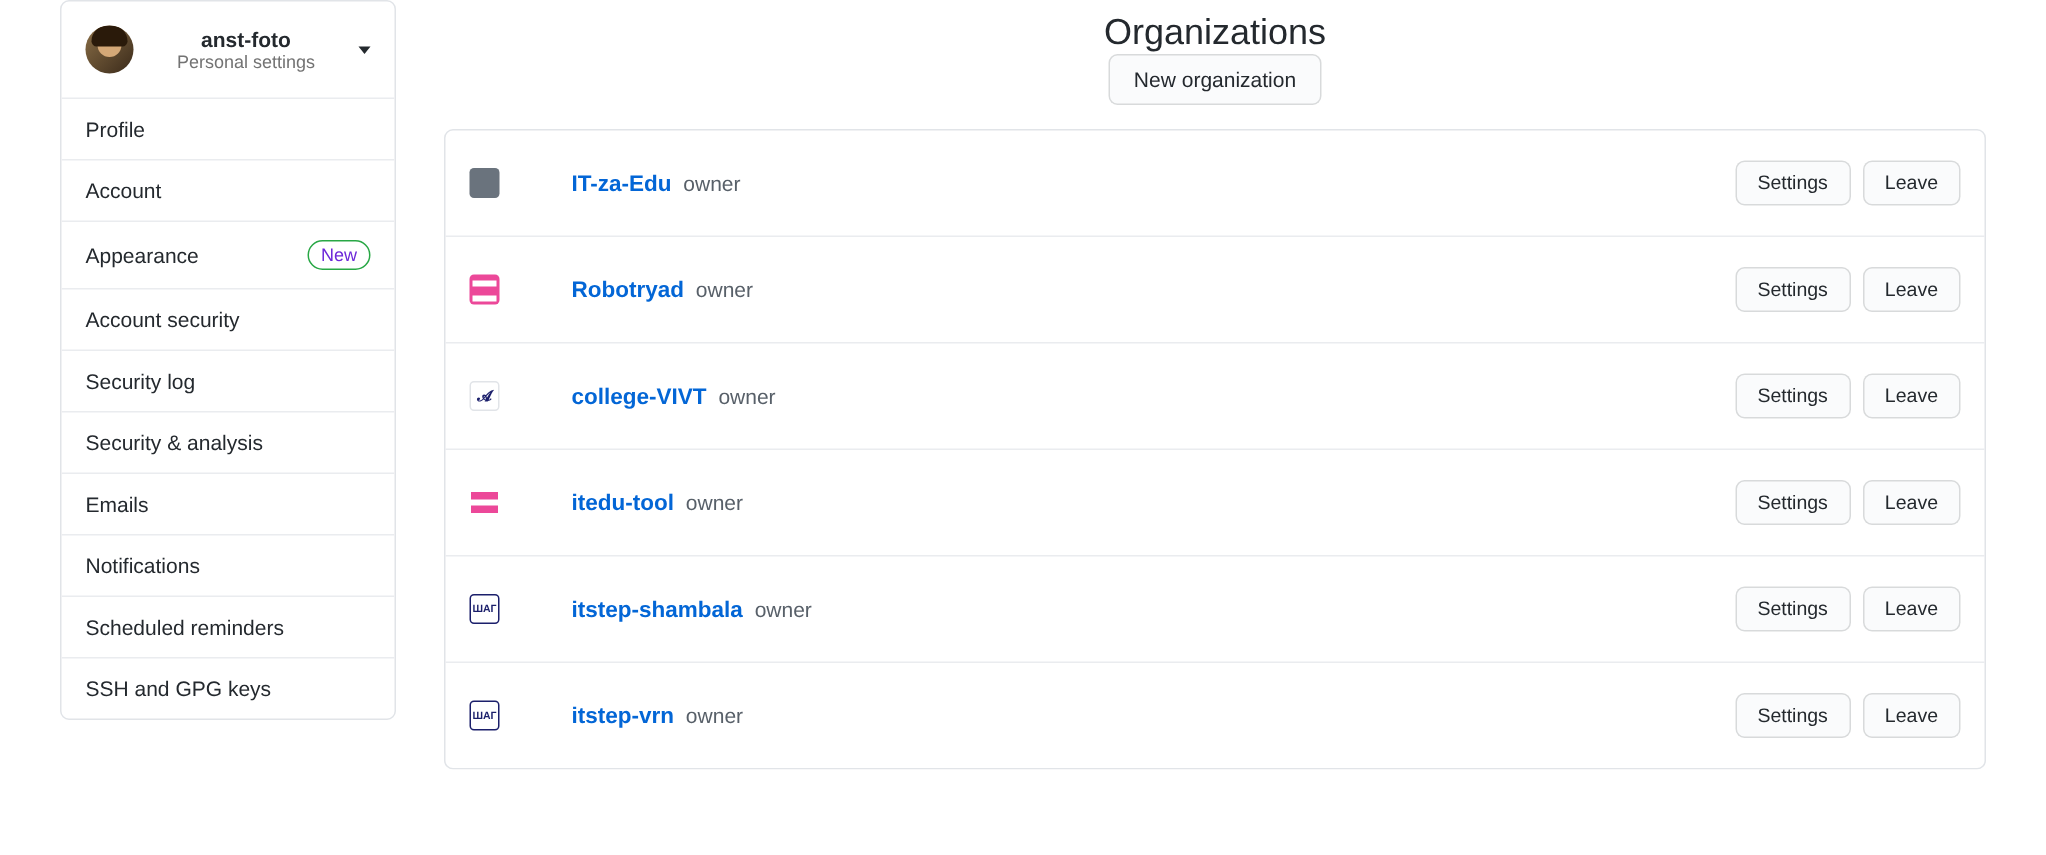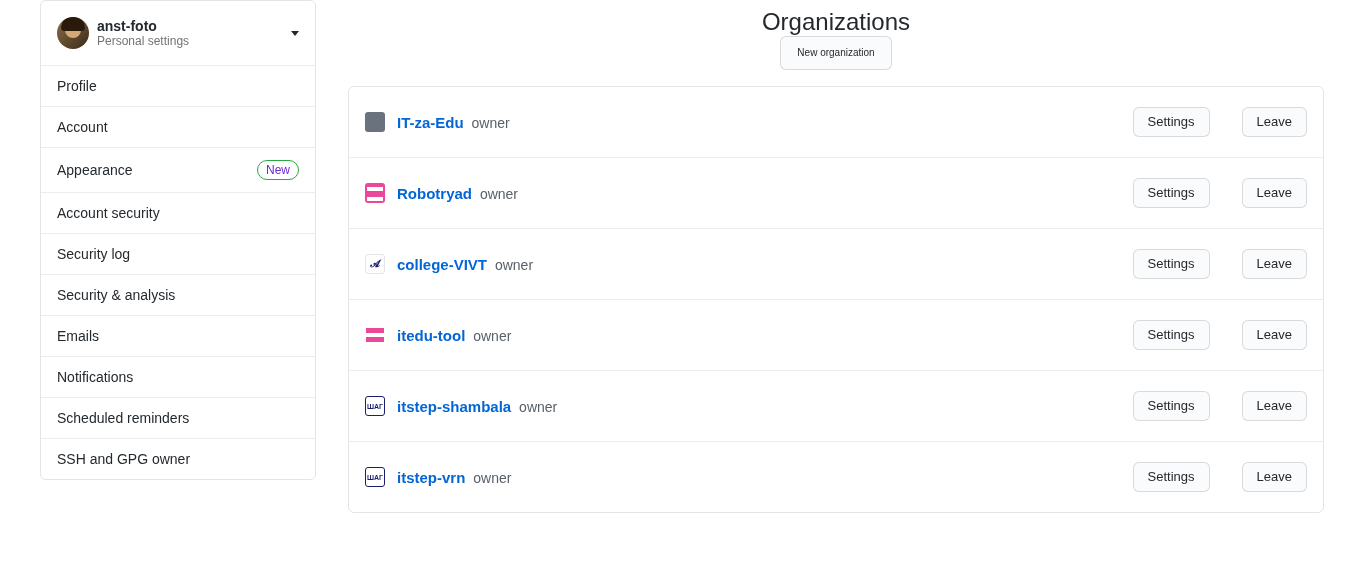--- a/index.html
+++ b/index.html
@@ -20,8 +20,9 @@
       max-width: 1364px;
     }
     .sidebar {
-      width: 276px;
+      width: 224px;
       flex-shrink: 0;
+      text-align: center;
     }
     .sidebar-box {
       border: 1px solid #e1e4e8;

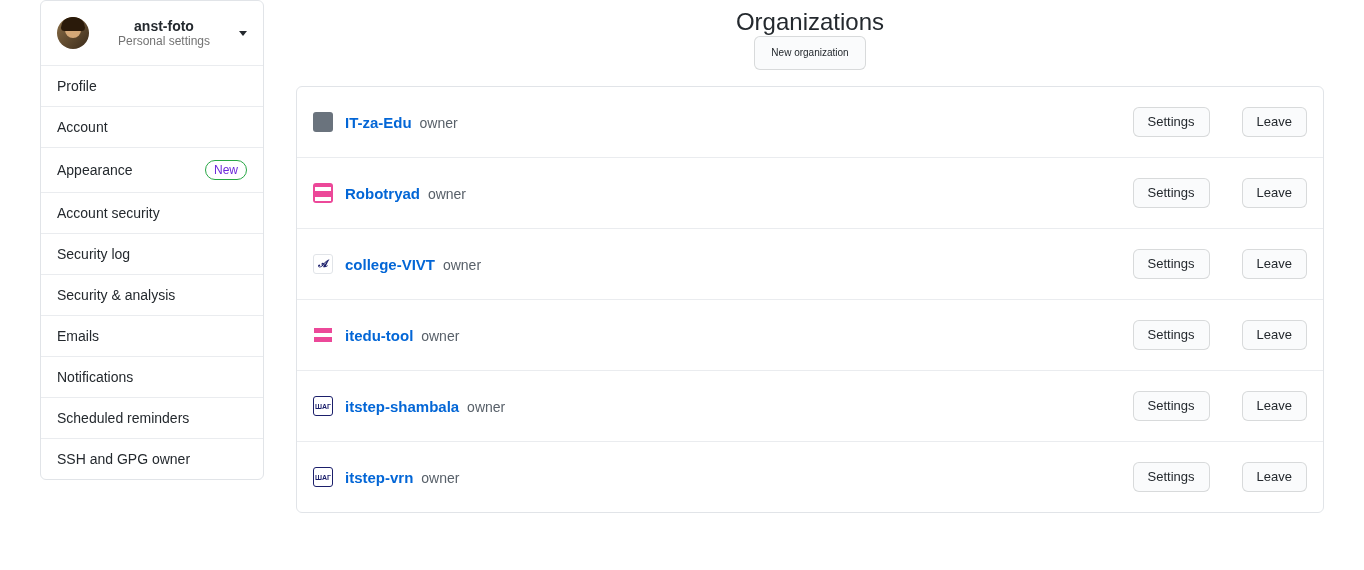--- a/index.html
+++ b/index.html
@@ -125,7 +125,7 @@
     .btn {
       display: inline-block;
       padding: 6px 16px;
-      font-size: 10px;
+      font-size: 14px;
       font-weight: 500;
       border: 1px solid rgba(27,31,35,0.15);
       border-radius: 6px;

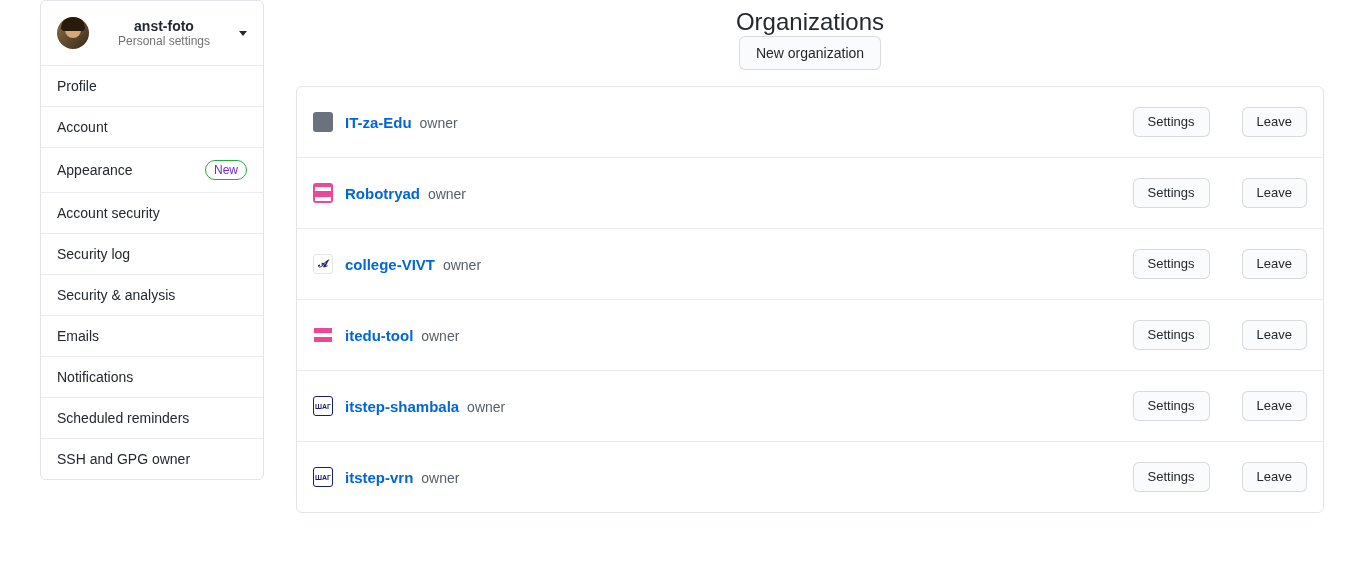--- a/index.html
+++ b/index.html
@@ -171,6 +171,7 @@
     .org-avatar-5 { background: #fff; border: 1px solid #1b1f6b; color: #1b1f6b; font-size: 7px; }
     .org-info {
       flex: 1;
+      margin-left: 36px;
     }
     .org-name {
       color: #0366d6;

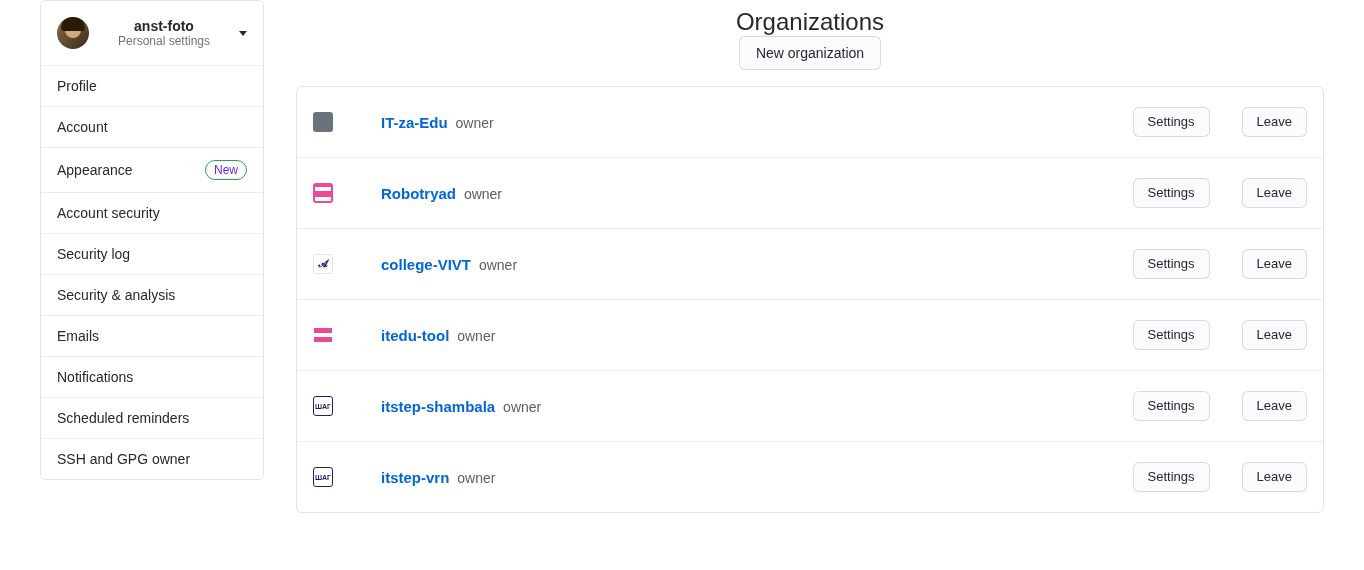--- a/index.html
+++ b/index.html
@@ -191,7 +191,6 @@
     .btn-sm {
       padding: 4px 14px;
       font-size: 13px;
-      margin-left: 24px;
     }
   </style>
 </head>

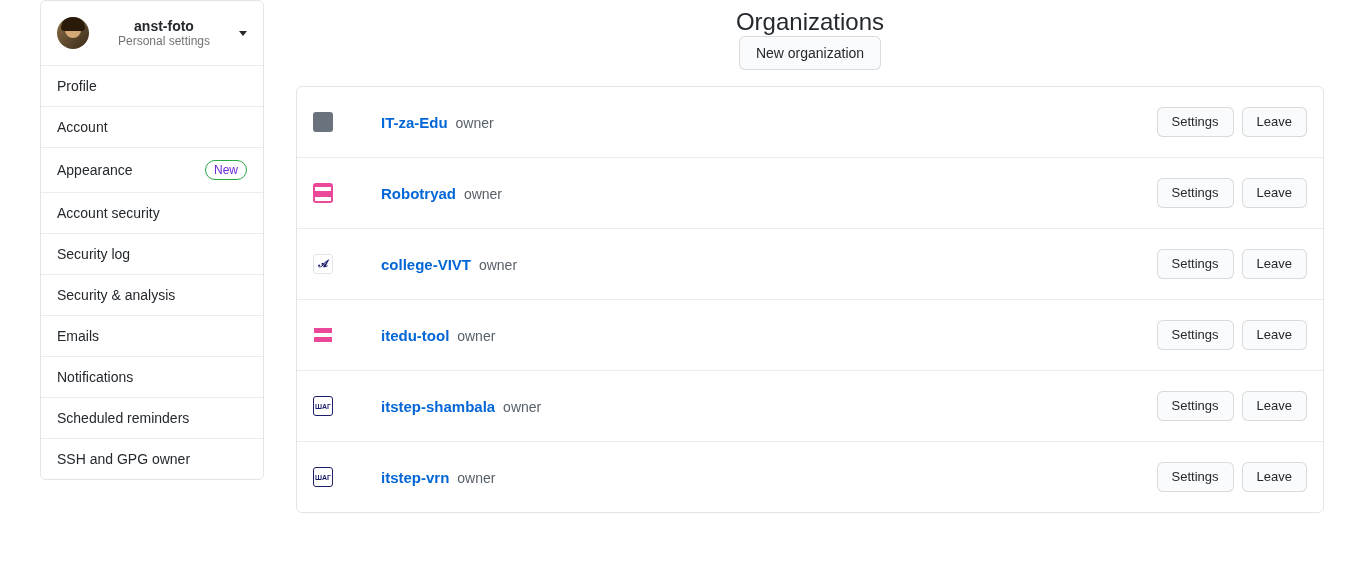--- a/index.html
+++ b/index.html
@@ -237,7 +237,7 @@
           <span>Scheduled reminders</span>
         </li>
         <li class="nav-item">
-          <span>SSH and GPG owner</span>
+          <span>SSH and GPG keys</span>
         </li>
       </ul>
     </div>

